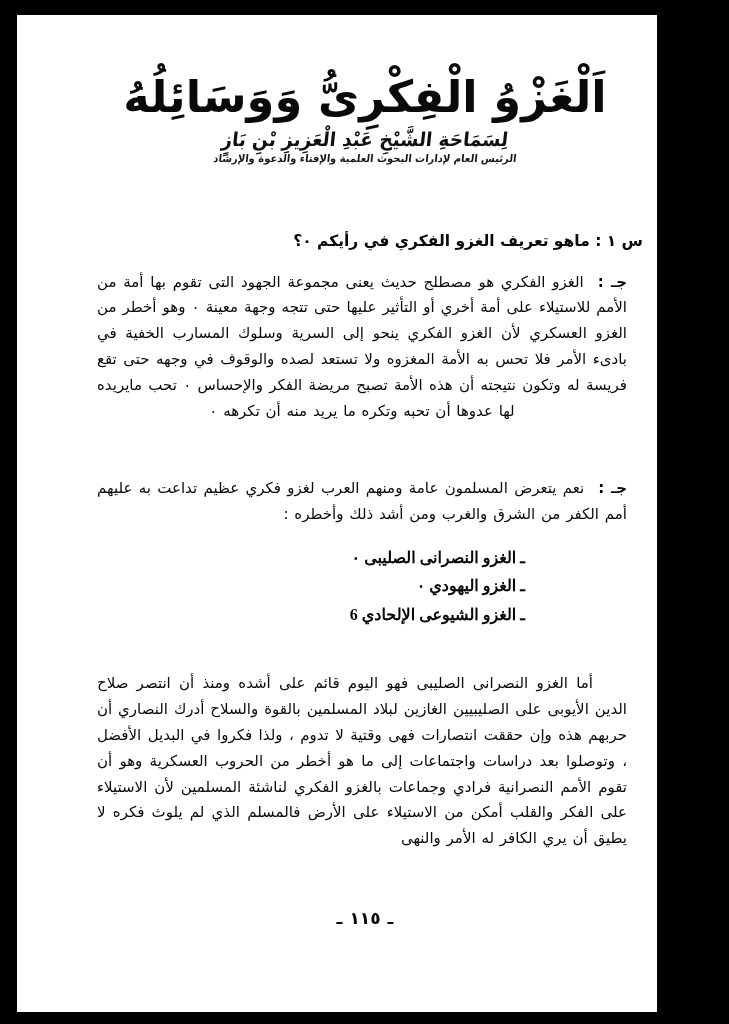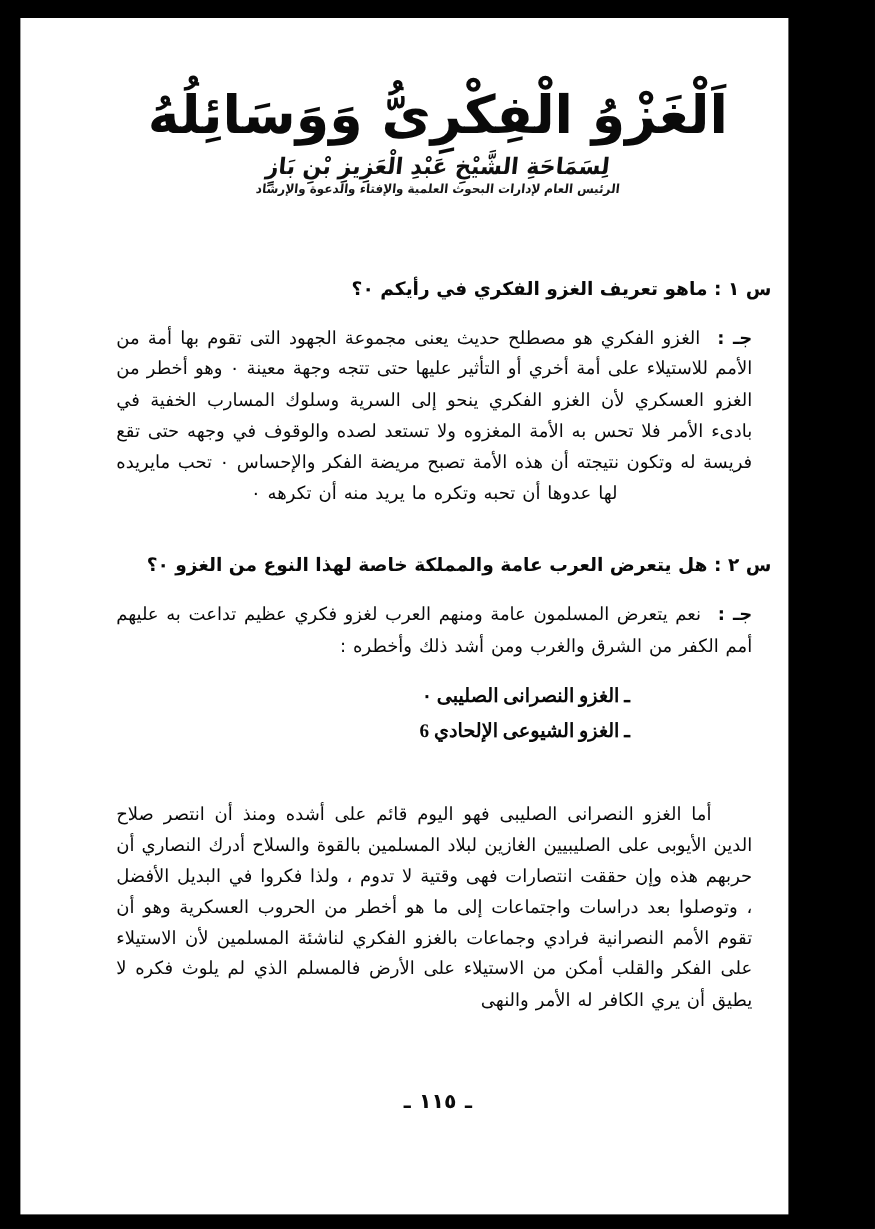--- a/index.html
+++ b/index.html
@@ -175,7 +175,6 @@
       <div class="block-space-md"></div>
 
       <div class="qa-block">
-        <p class="question">س ٢ : هل يتعرض العرب عامة والمملكة خاصة لهذا النوع من الغزو ٠؟</p>
 
         <p class="para last-right"><span class="answer-marker">جـ  :</span><span>نعم يتعرض المسلمون عامة ومنهم العرب لغزو فكري عظيم تداعت به عليهم أمم الكفر من الشرق والغرب ومن أشد ذلك وأخطره  :</span></p>
 

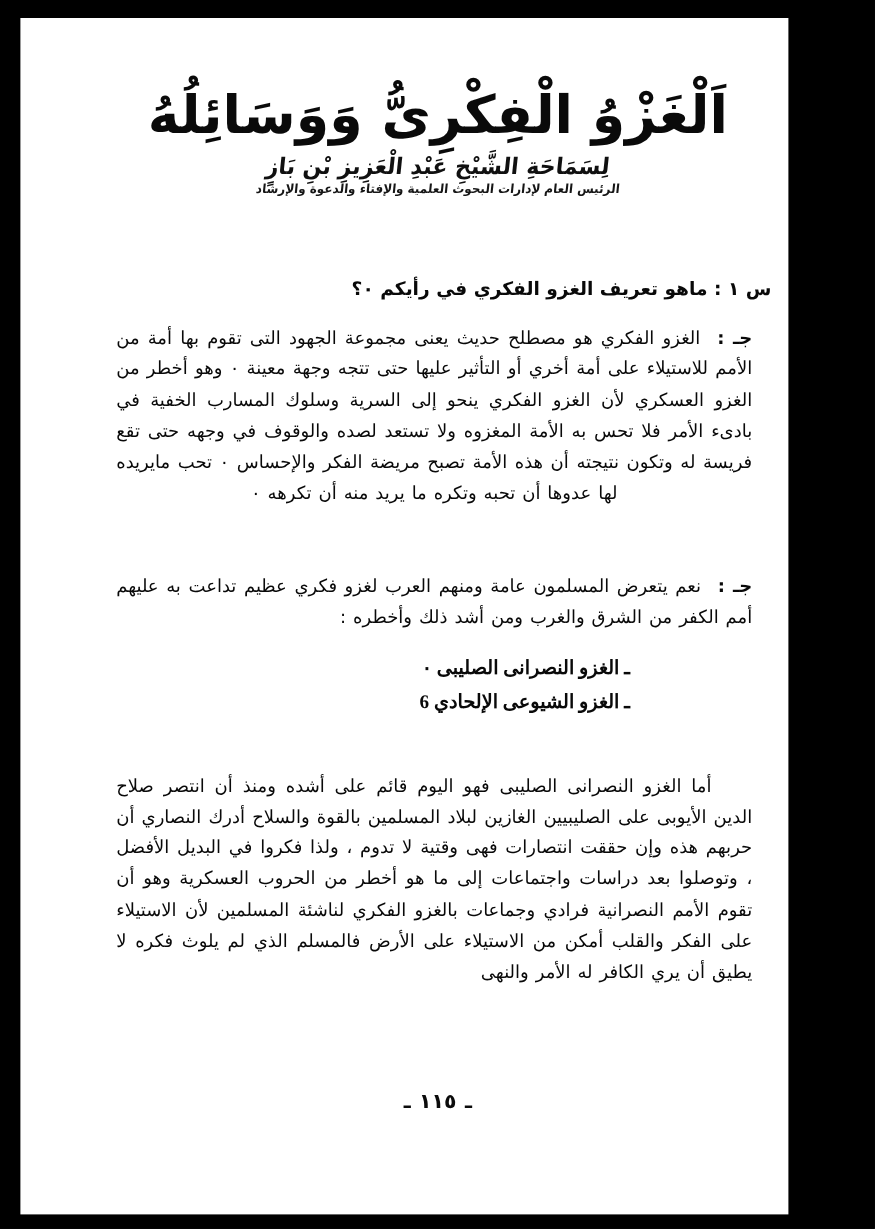--- a/index.html
+++ b/index.html
@@ -180,6 +180,7 @@
 
         <ul class="bullets">
           <li>ـ الغزو النصرانى الصليبى ٠</li>
+          <li>ـ الغزو اليهودي ٠</li>
           <li>ـ الغزو الشيوعى الإلحادي 6</li>
         </ul>
 

